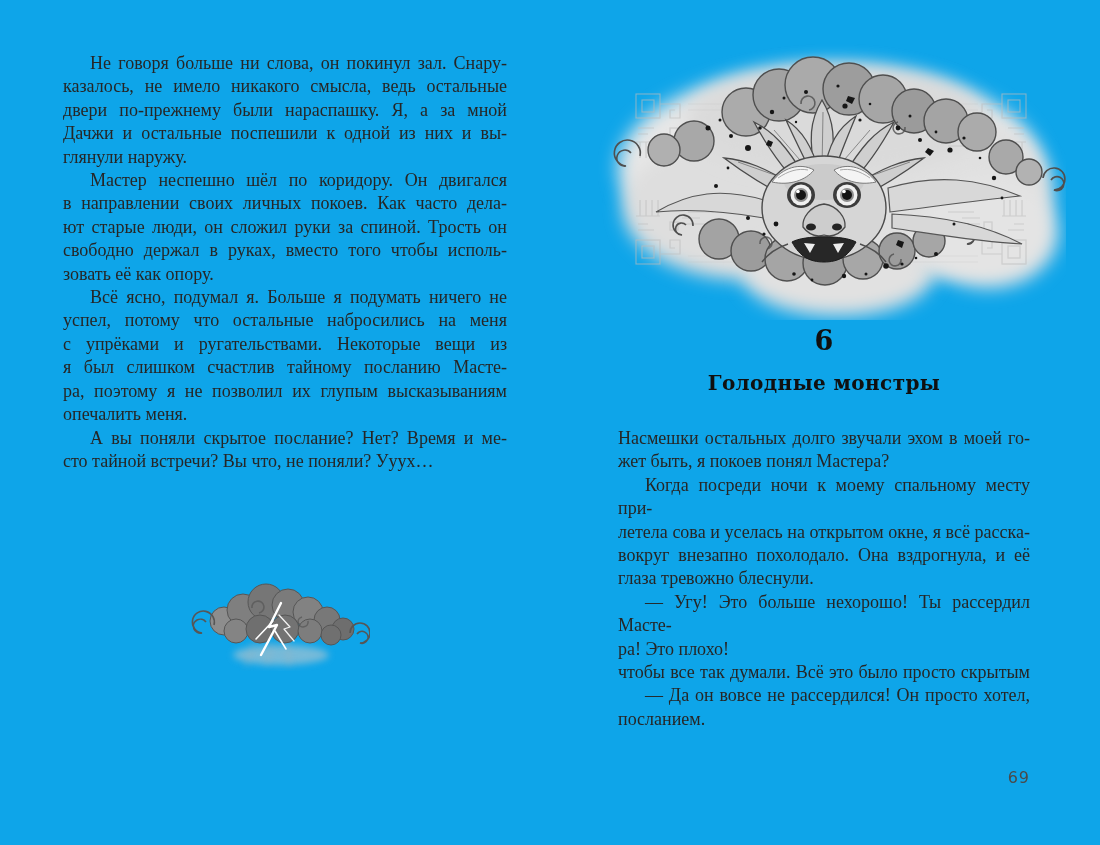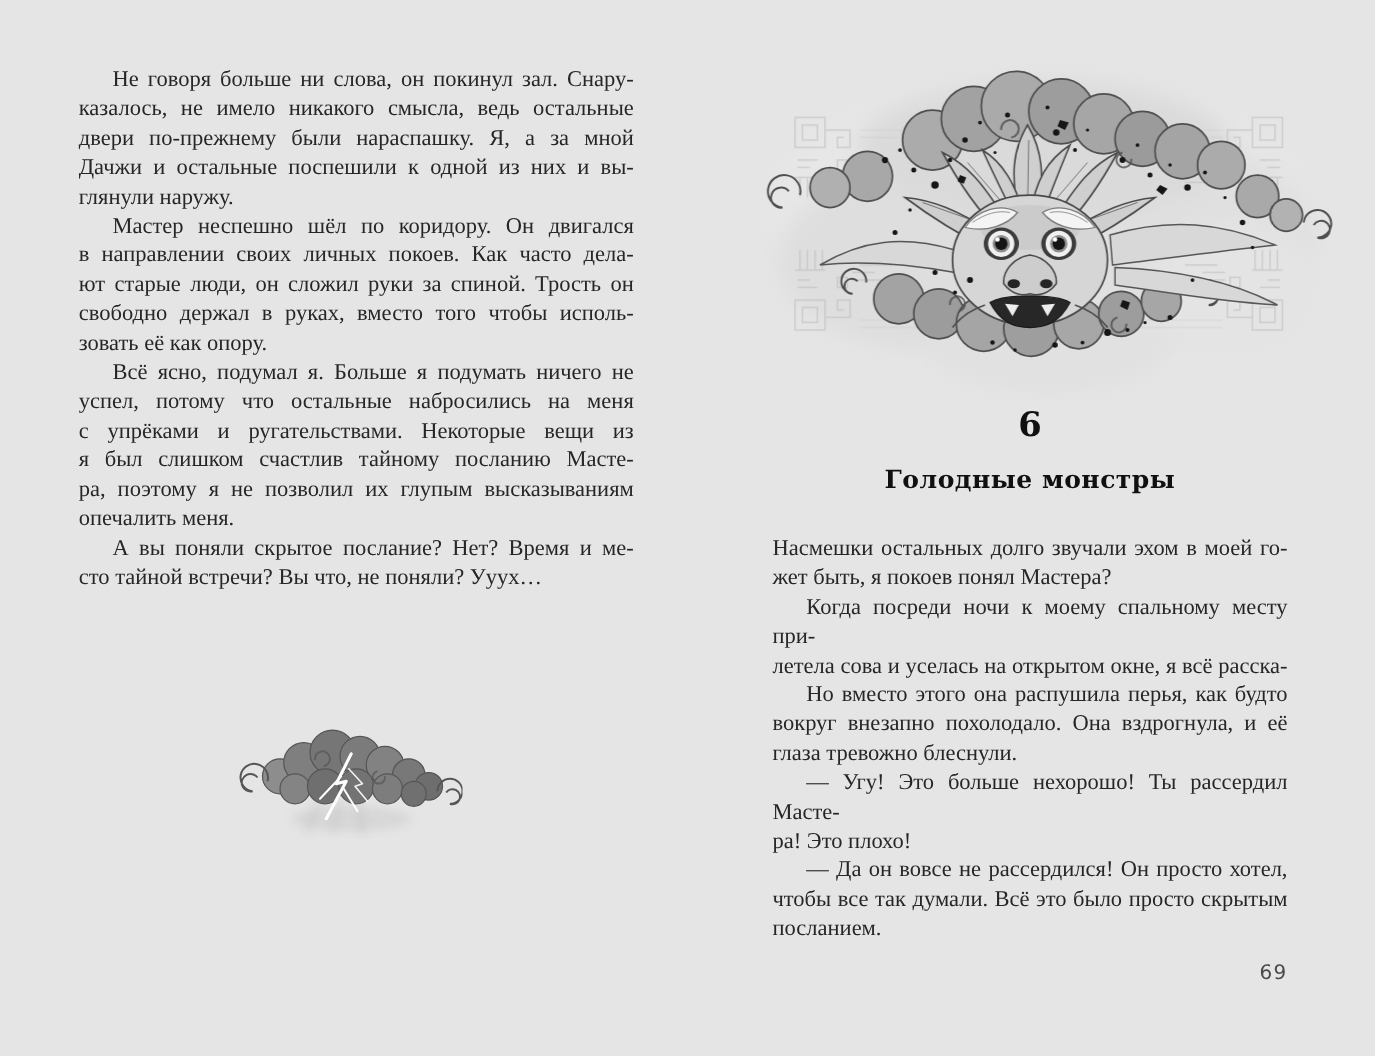--- a/index.html
+++ b/index.html
@@ -4,7 +4,7 @@
 <style>
   html,body{margin:0;padding:0;background:#ffffff;}
   .spread{
-    position:relative;width:1100px;height:845px;background:#e5e5e5;
+    position:relative;width:1100px;height:845px;background:#0ea5e9;
     font-family:"Liberation Serif", serif;color:#262626;overflow:hidden;
   }
   .text-col{position:absolute;font-size:18px;line-height:23.4px;}

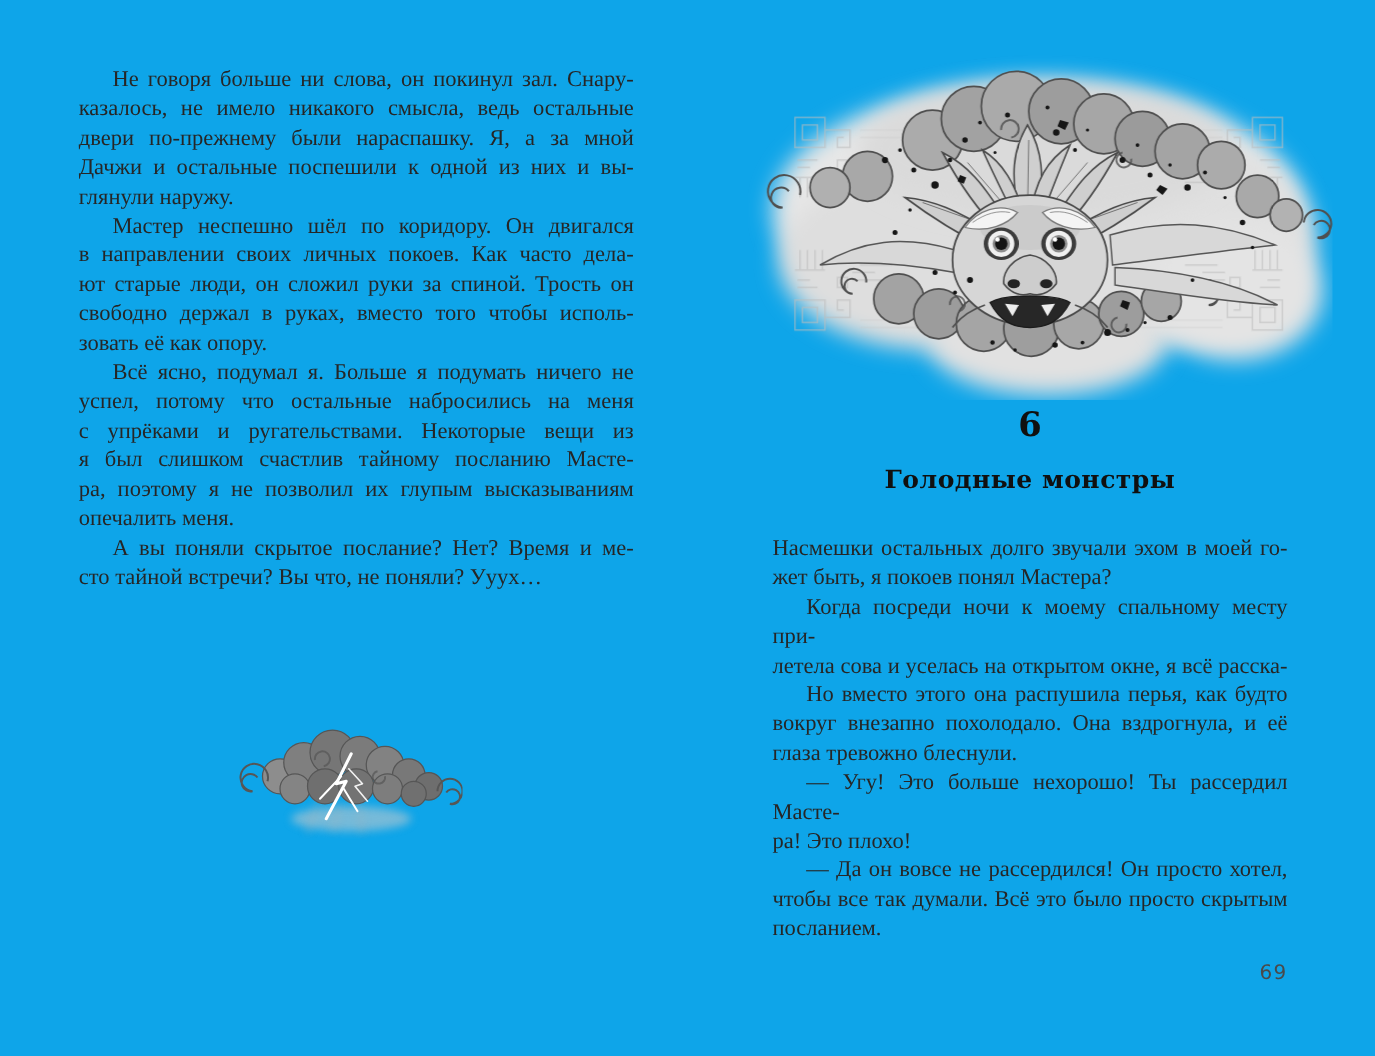--- a/index.html
+++ b/index.html
@@ -296,7 +296,6 @@
           <div class="line">летела сова и уселась на открытом окне, я всё расска-</div>
         </div>
         <div class="para indent">
-          <div class="line first">Но вместо этого она распушила перья, как будто</div>
           <div class="line">вокруг внезапно похолодало. Она вздрогнула, и её</div>
           <div class="line last">глаза тревожно блеснули.</div>
         </div>

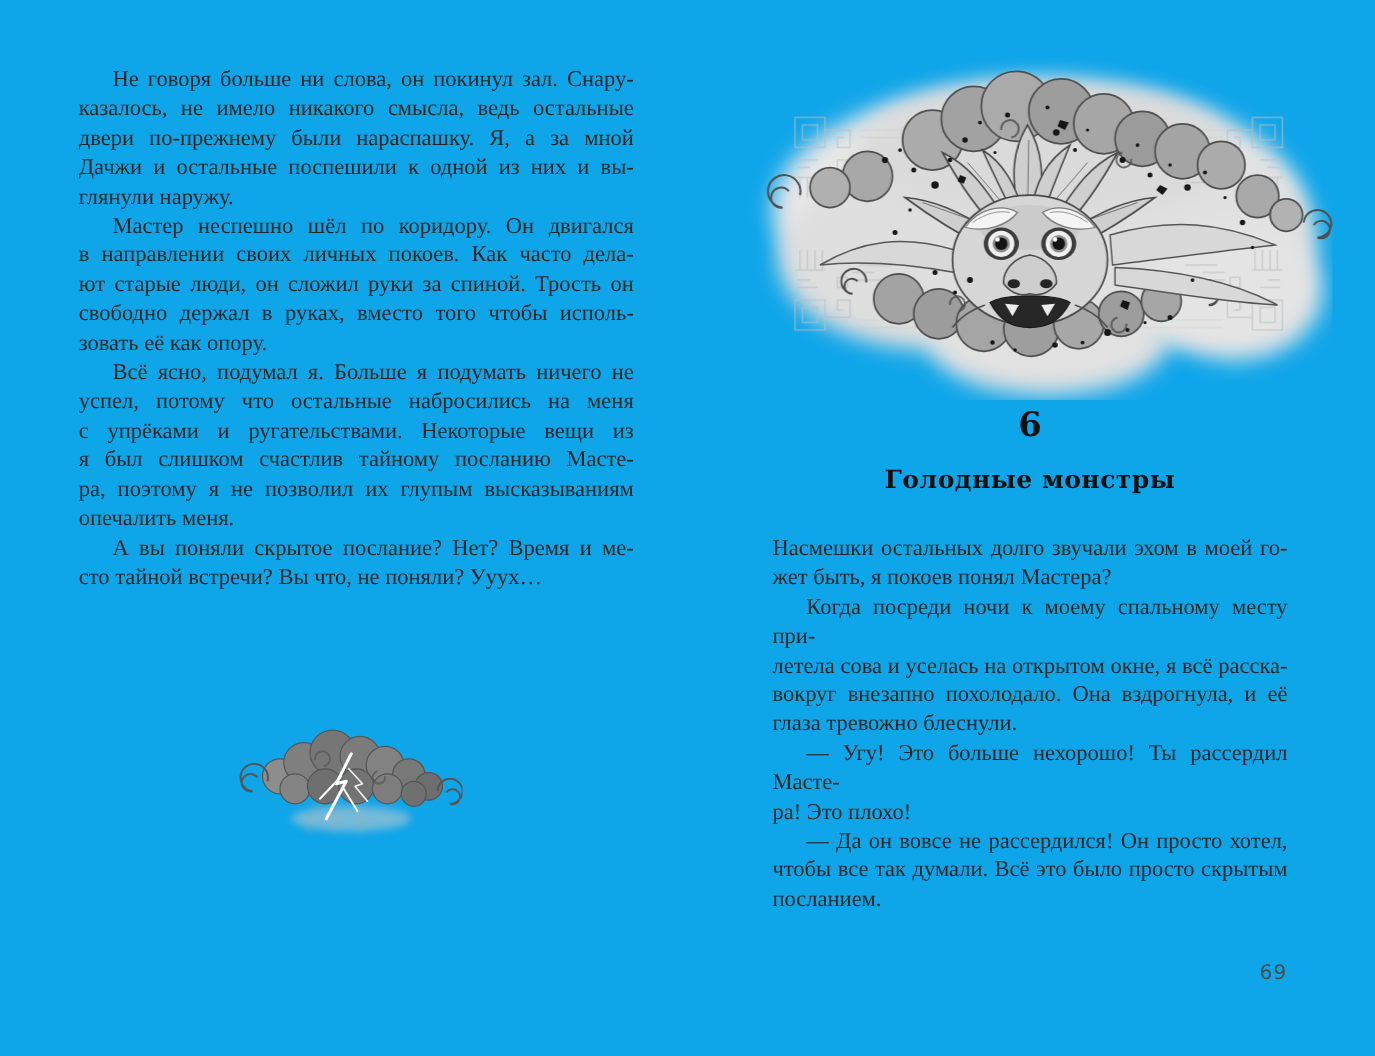--- a/index.html
+++ b/index.html
@@ -304,8 +304,8 @@
           <div class="line last">ра! Это плохо!</div>
         </div>
         <div class="para indent">
+          <div class="line">чтобы все так думали. Всё это было просто скрытым</div>
           <div class="line first">— Да он вовсе не рассердился! Он просто хотел,</div>
-          <div class="line">чтобы все так думали. Всё это было просто скрытым</div>
           <div class="line last">посланием.</div>
         </div>
       </div>

